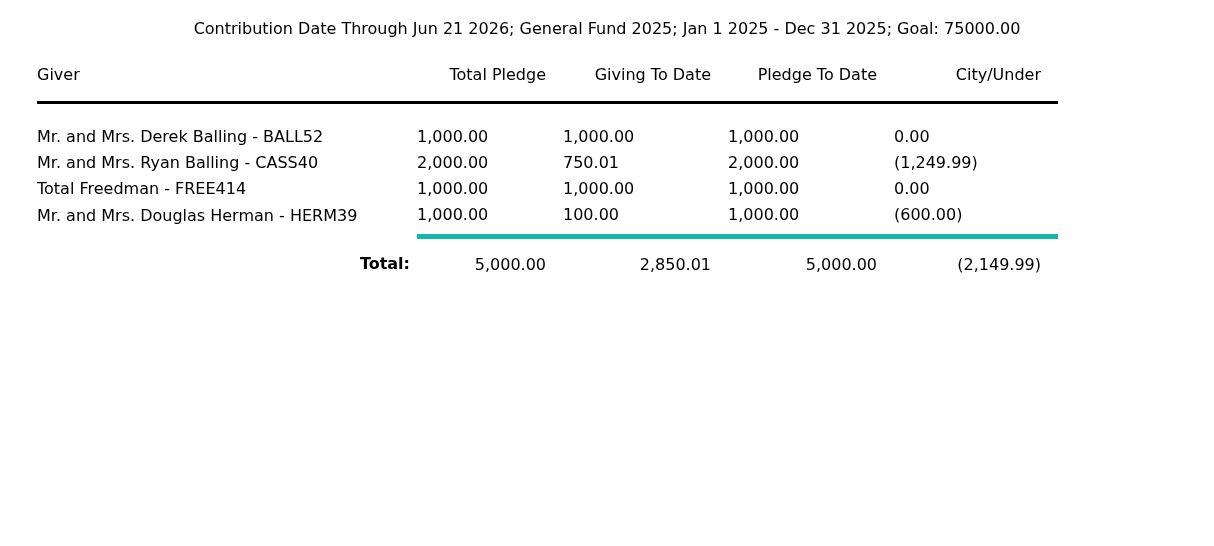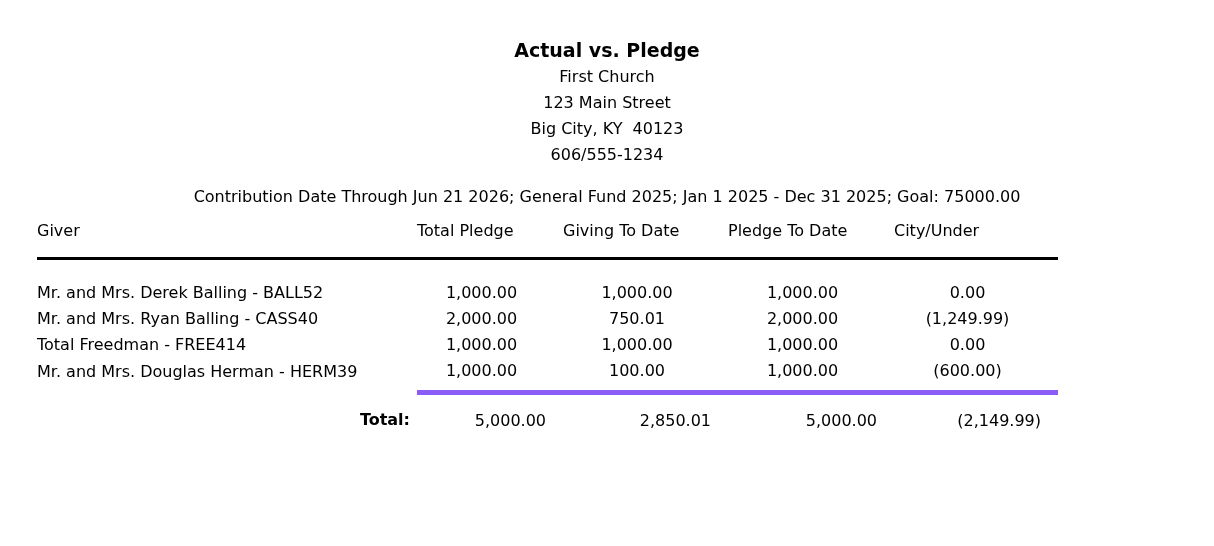--- a/index.html
+++ b/index.html
@@ -91,13 +91,6 @@
 
 <div class="page">
 
-  <div class="report-header">
-    <div class="report-title">Actual vs. Pledge</div>
-    <div class="org-line">First Church</div>
-    <div class="org-line">123 Main Street</div>
-    <div class="org-line pre">Big City, KY  40123</div>
-    <div class="org-line">606/555-1234</div>
-  </div>
 
   <div class="criteria">Contribution Date Through Jun 21 2026; General Fund 2025; Jan 1 2025 - Dec 31 2025; Goal: 75000.00</div>
 

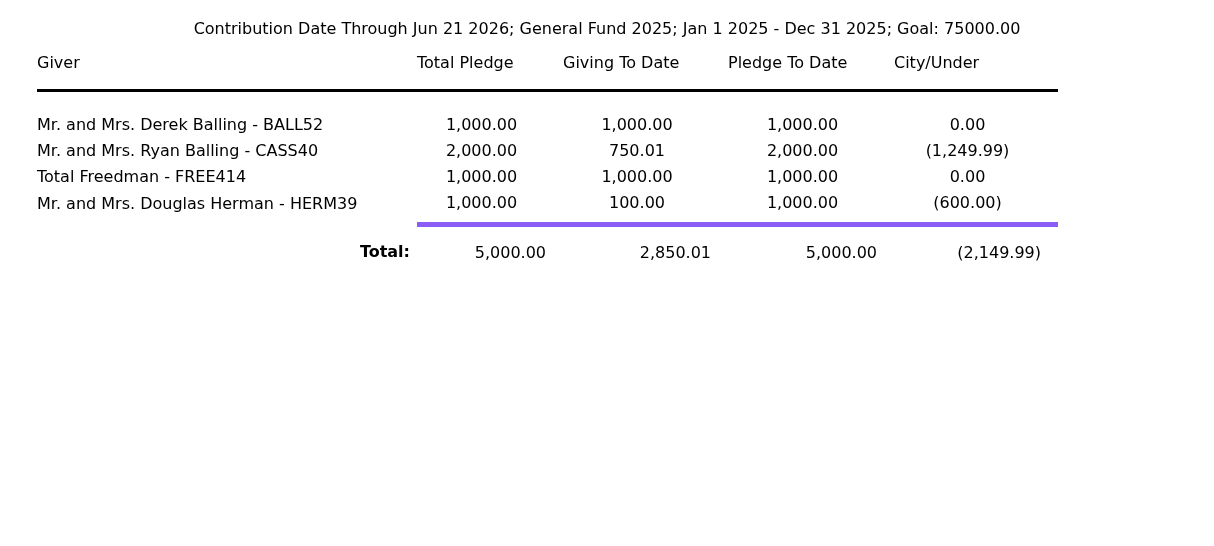--- a/index.html
+++ b/index.html
@@ -42,7 +42,7 @@
   table.pledge-table {
     border-collapse: collapse;
     table-layout: fixed;
-    margin: 8px 0 0 37px;
+    margin: 20px 0 0 37px;
     width: 1021px;
     font-size: 16px;
   }

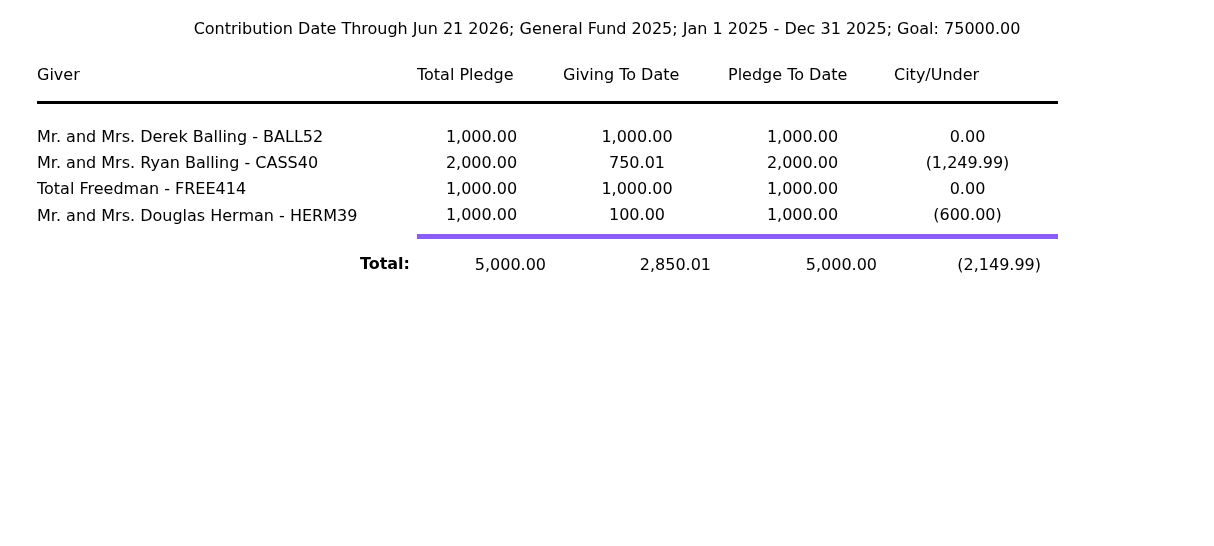--- a/index.html
+++ b/index.html
@@ -48,7 +48,7 @@
   }
   .pledge-table th {
     font-weight: normal;
-    text-align: left;
+    text-align: right;
     vertical-align: bottom;
     line-height: 26px;
     padding: 0 17px 13px 0;

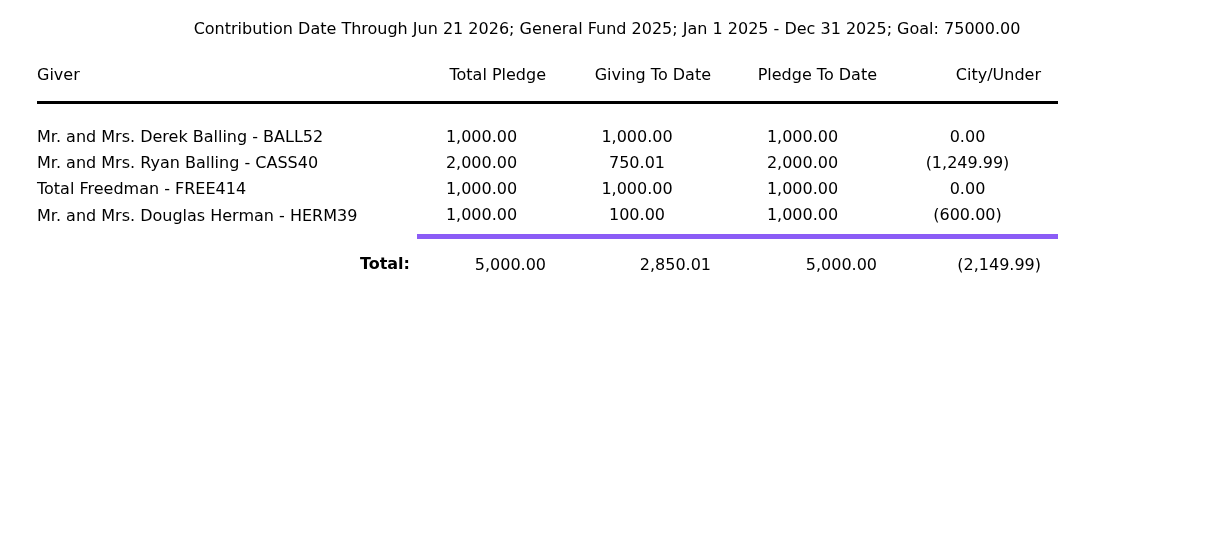--- a/index.html
+++ b/index.html
@@ -60,7 +60,7 @@
   }
   .pledge-table tbody td {
     line-height: 26px;
-    text-align: center;
+    text-align: left;
     padding: 0 17px 0 0;
   }
   .pledge-table tbody td.giver-cell {

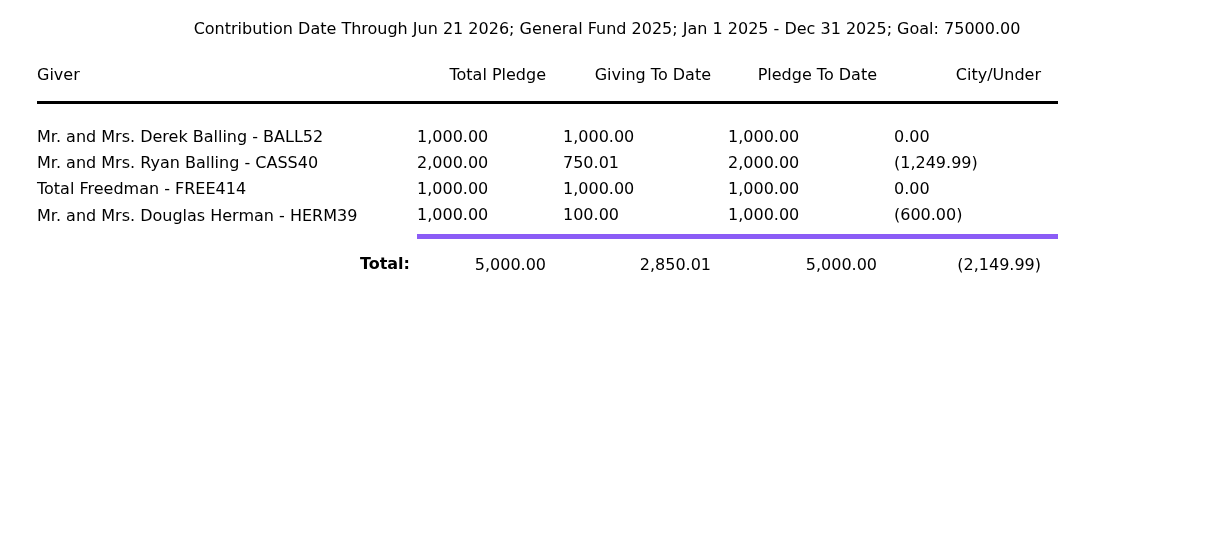--- a/index.html
+++ b/index.html
@@ -75,7 +75,7 @@
     padding-bottom: 6px;
   }
   .pledge-table tfoot td {
-    border-top: 5px solid #8b5cf6;
+    border-top: 5px solid #14b8a6;
     line-height: 26px;
     text-align: right;
     padding: 13px 17px 0 0;

